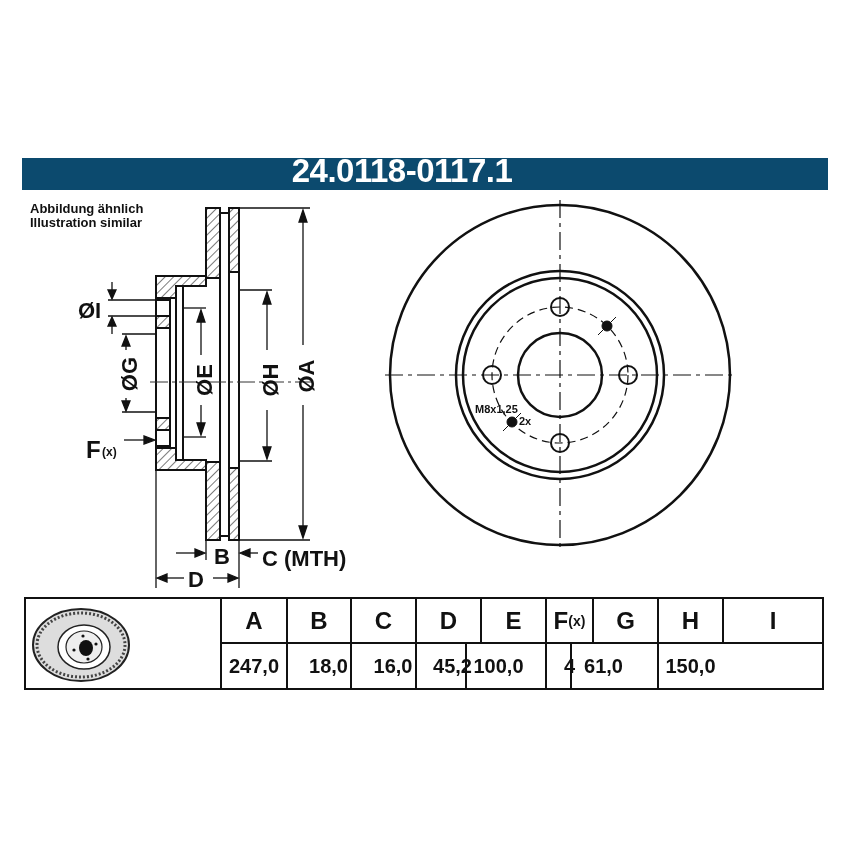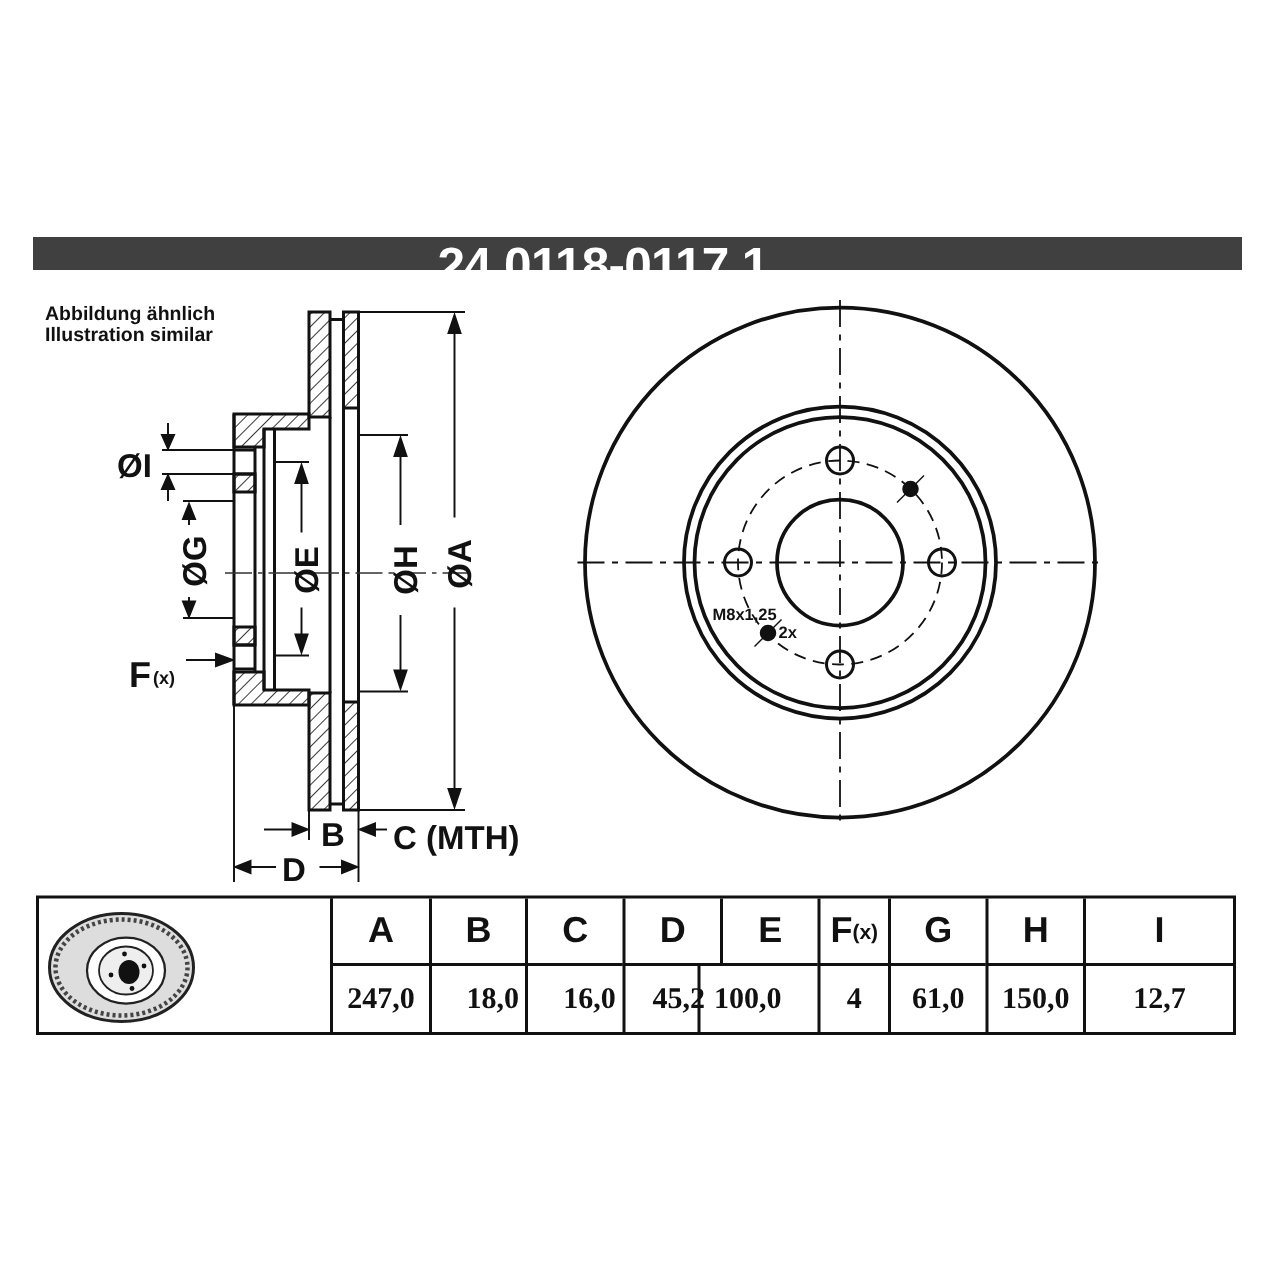--- a/index.html
+++ b/index.html
@@ -4,8 +4,8 @@
 <style>
   html, body { margin:0; padding:0; background:#ffffff; }
   body { width:850px; height:850px; position:relative; overflow:hidden; font-family:"Liberation Sans", sans-serif; }
-  .banner { position:absolute; left:22px; top:158px; width:806px; height:22px; background:#404040; color:#fff;
-            display:flex; align-items:flex-start; justify-content:center; font-weight:bold; font-size:33px; letter-spacing:-0.5px; }
+  .banner { position:absolute; left:22px; top:158px; width:806px; height:32px; background:#0c4a6e; color:#fff;
+            display:flex; align-items:flex-end; justify-content:center; font-weight:bold; font-size:33px; letter-spacing:-0.5px; }
   .banner span { display:inline-block; }
   .banner .art { margin-right:46px; }
   .note { position:absolute; left:30px; top:202px; font-size:13px; font-weight:bold; line-height:14px; color:#111; }

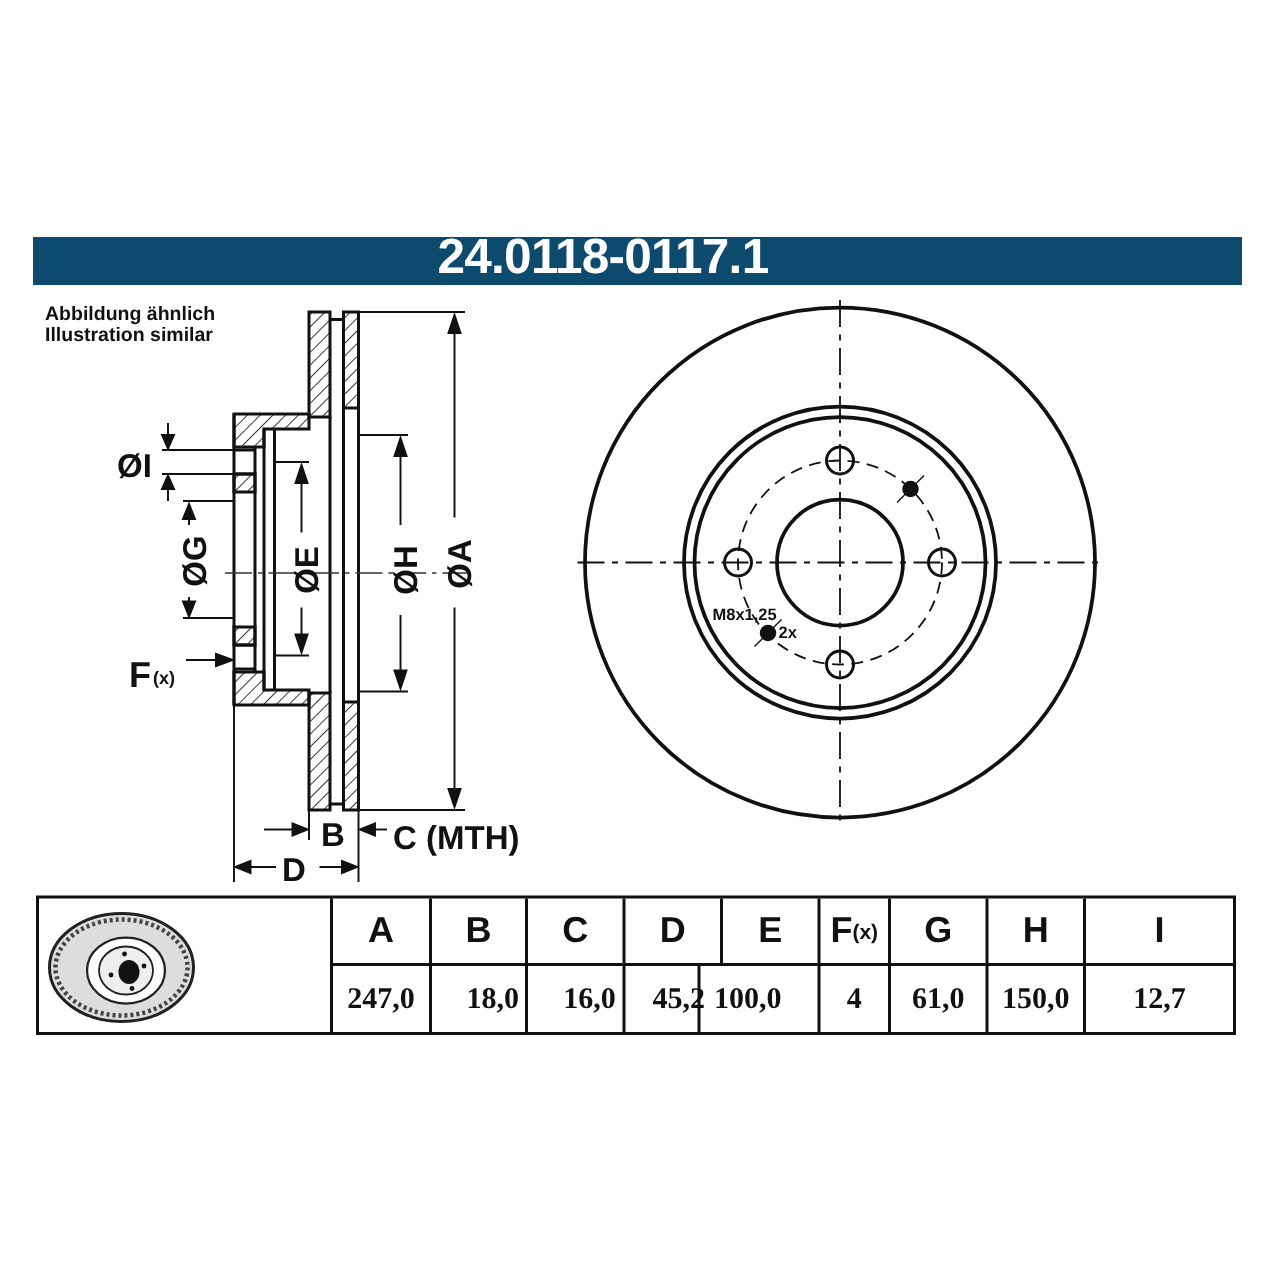--- a/index.html
+++ b/index.html
@@ -15,7 +15,7 @@
   .cell { position:absolute; box-sizing:border-box; border-left:2px solid #111; display:flex; align-items:center; justify-content:center;
           font-weight:bold; color:#111; }
   .hdr { top:0; height:45px; font-size:24px; border-bottom:2px solid #111; }
-  .val { top:45px; height:44px; font-size:20px;font-family:Liberation Serif, serif; }
+  .val { top:45px; height:44px; font-size:20px; }
   .small { font-size:14px; }
 </style>
 </head>

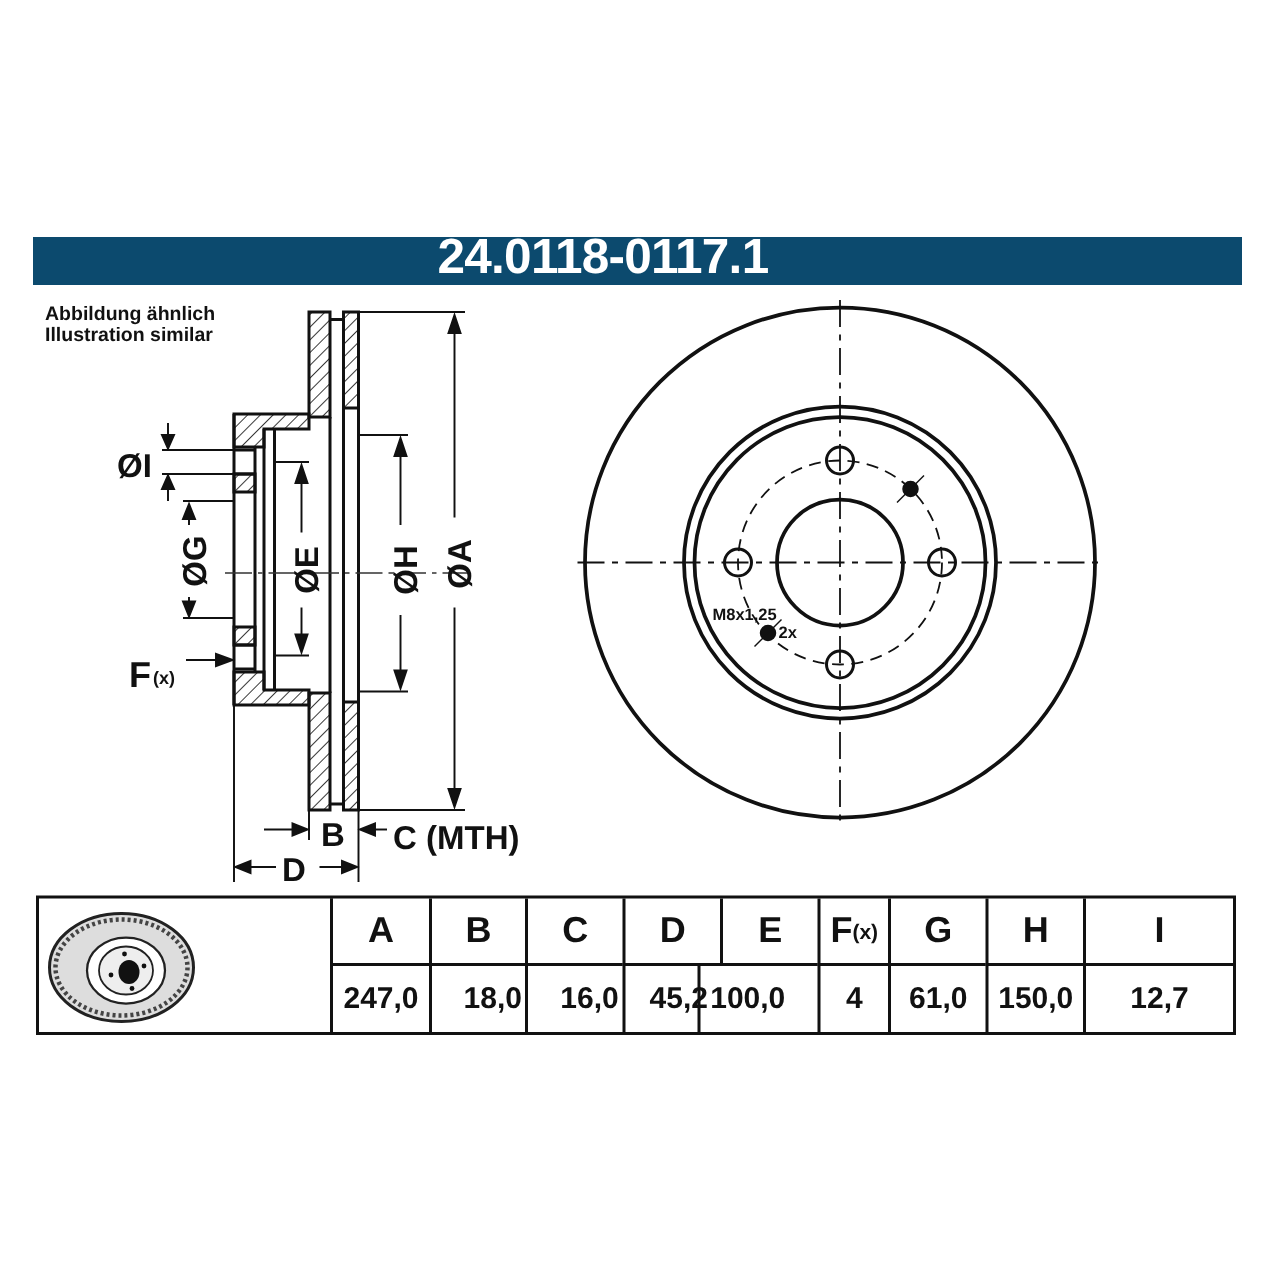--- a/index.html
+++ b/index.html
@@ -193,7 +193,7 @@
   <div class="cell val" style="left:389px;width:73px">45,2</div>
   <div class="cell val" style="left:439px;width:65px">100,0</div>
   <div class="cell val" style="left:519px;width:47px">4</div>
-  <div class="cell val" style="left:566px;width:65px">61,0</div>
+  <div class="cell val" style="left:544px;width:65px">61,0</div>
   <div class="cell val" style="left:631px;width:65px">150,0</div>
   <div class="cell val" style="left:696px;width:100px">12,7</div>
 </div>

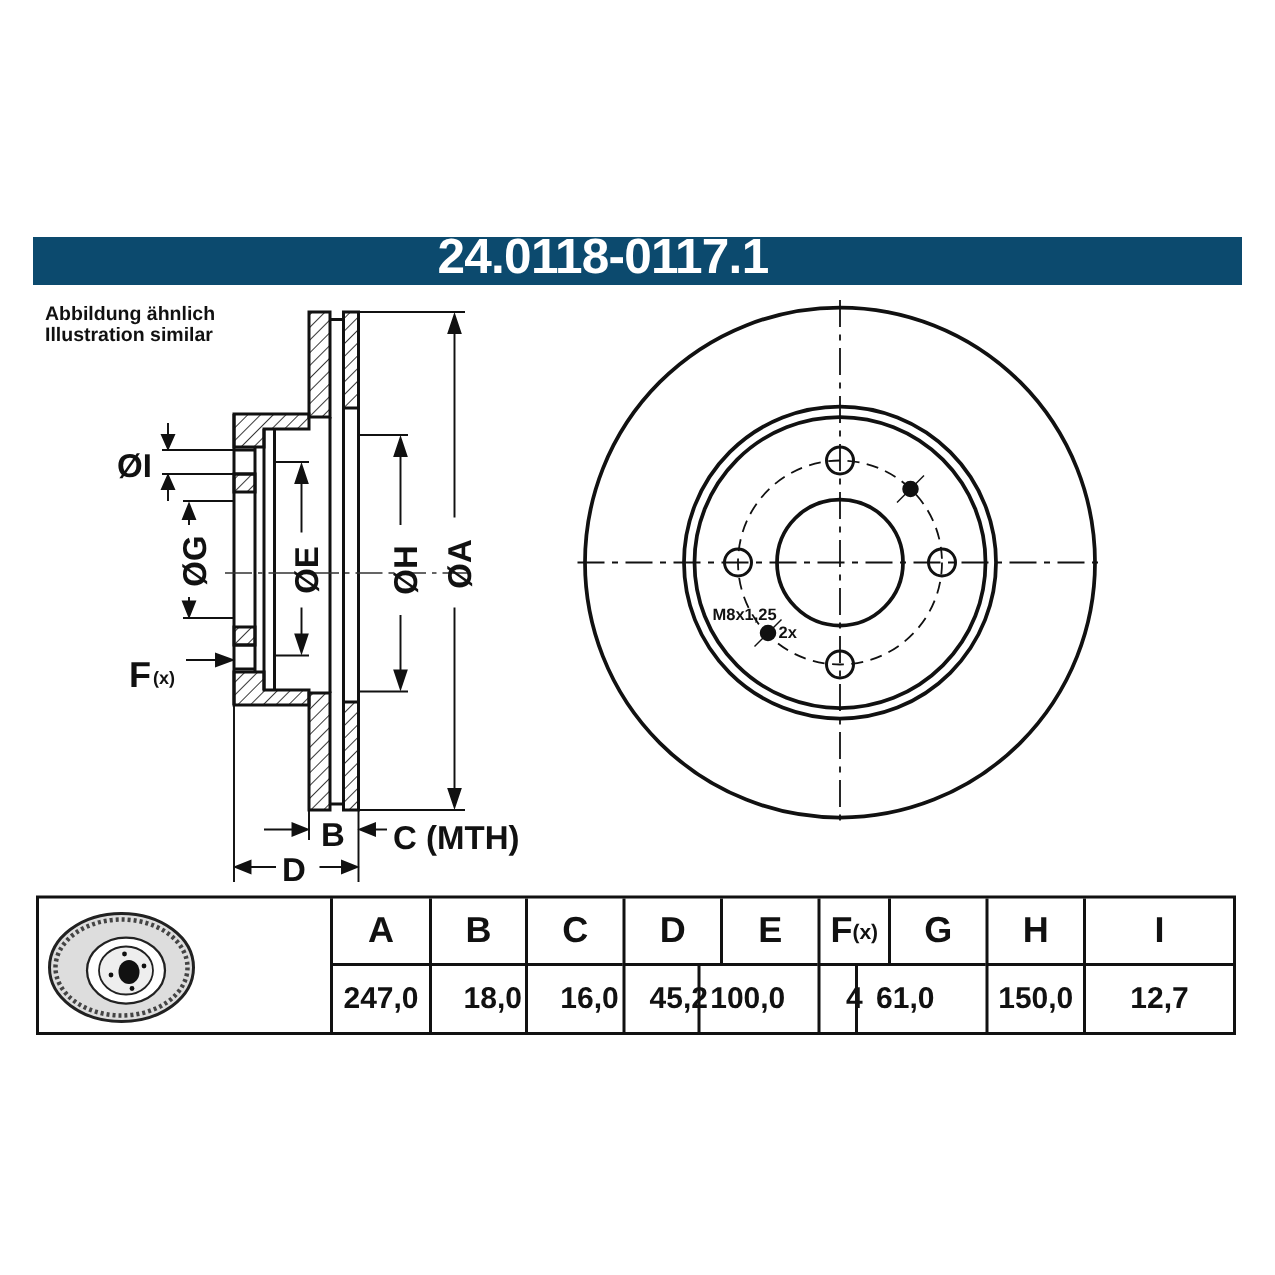--- a/index.html
+++ b/index.html
@@ -195,7 +195,6 @@
   <div class="cell val" style="left:519px;width:47px">4</div>
   <div class="cell val" style="left:544px;width:65px">61,0</div>
   <div class="cell val" style="left:631px;width:65px">150,0</div>
-  <div class="cell val" style="left:696px;width:100px">12,7</div>
 </div>
 
 </body></html>

